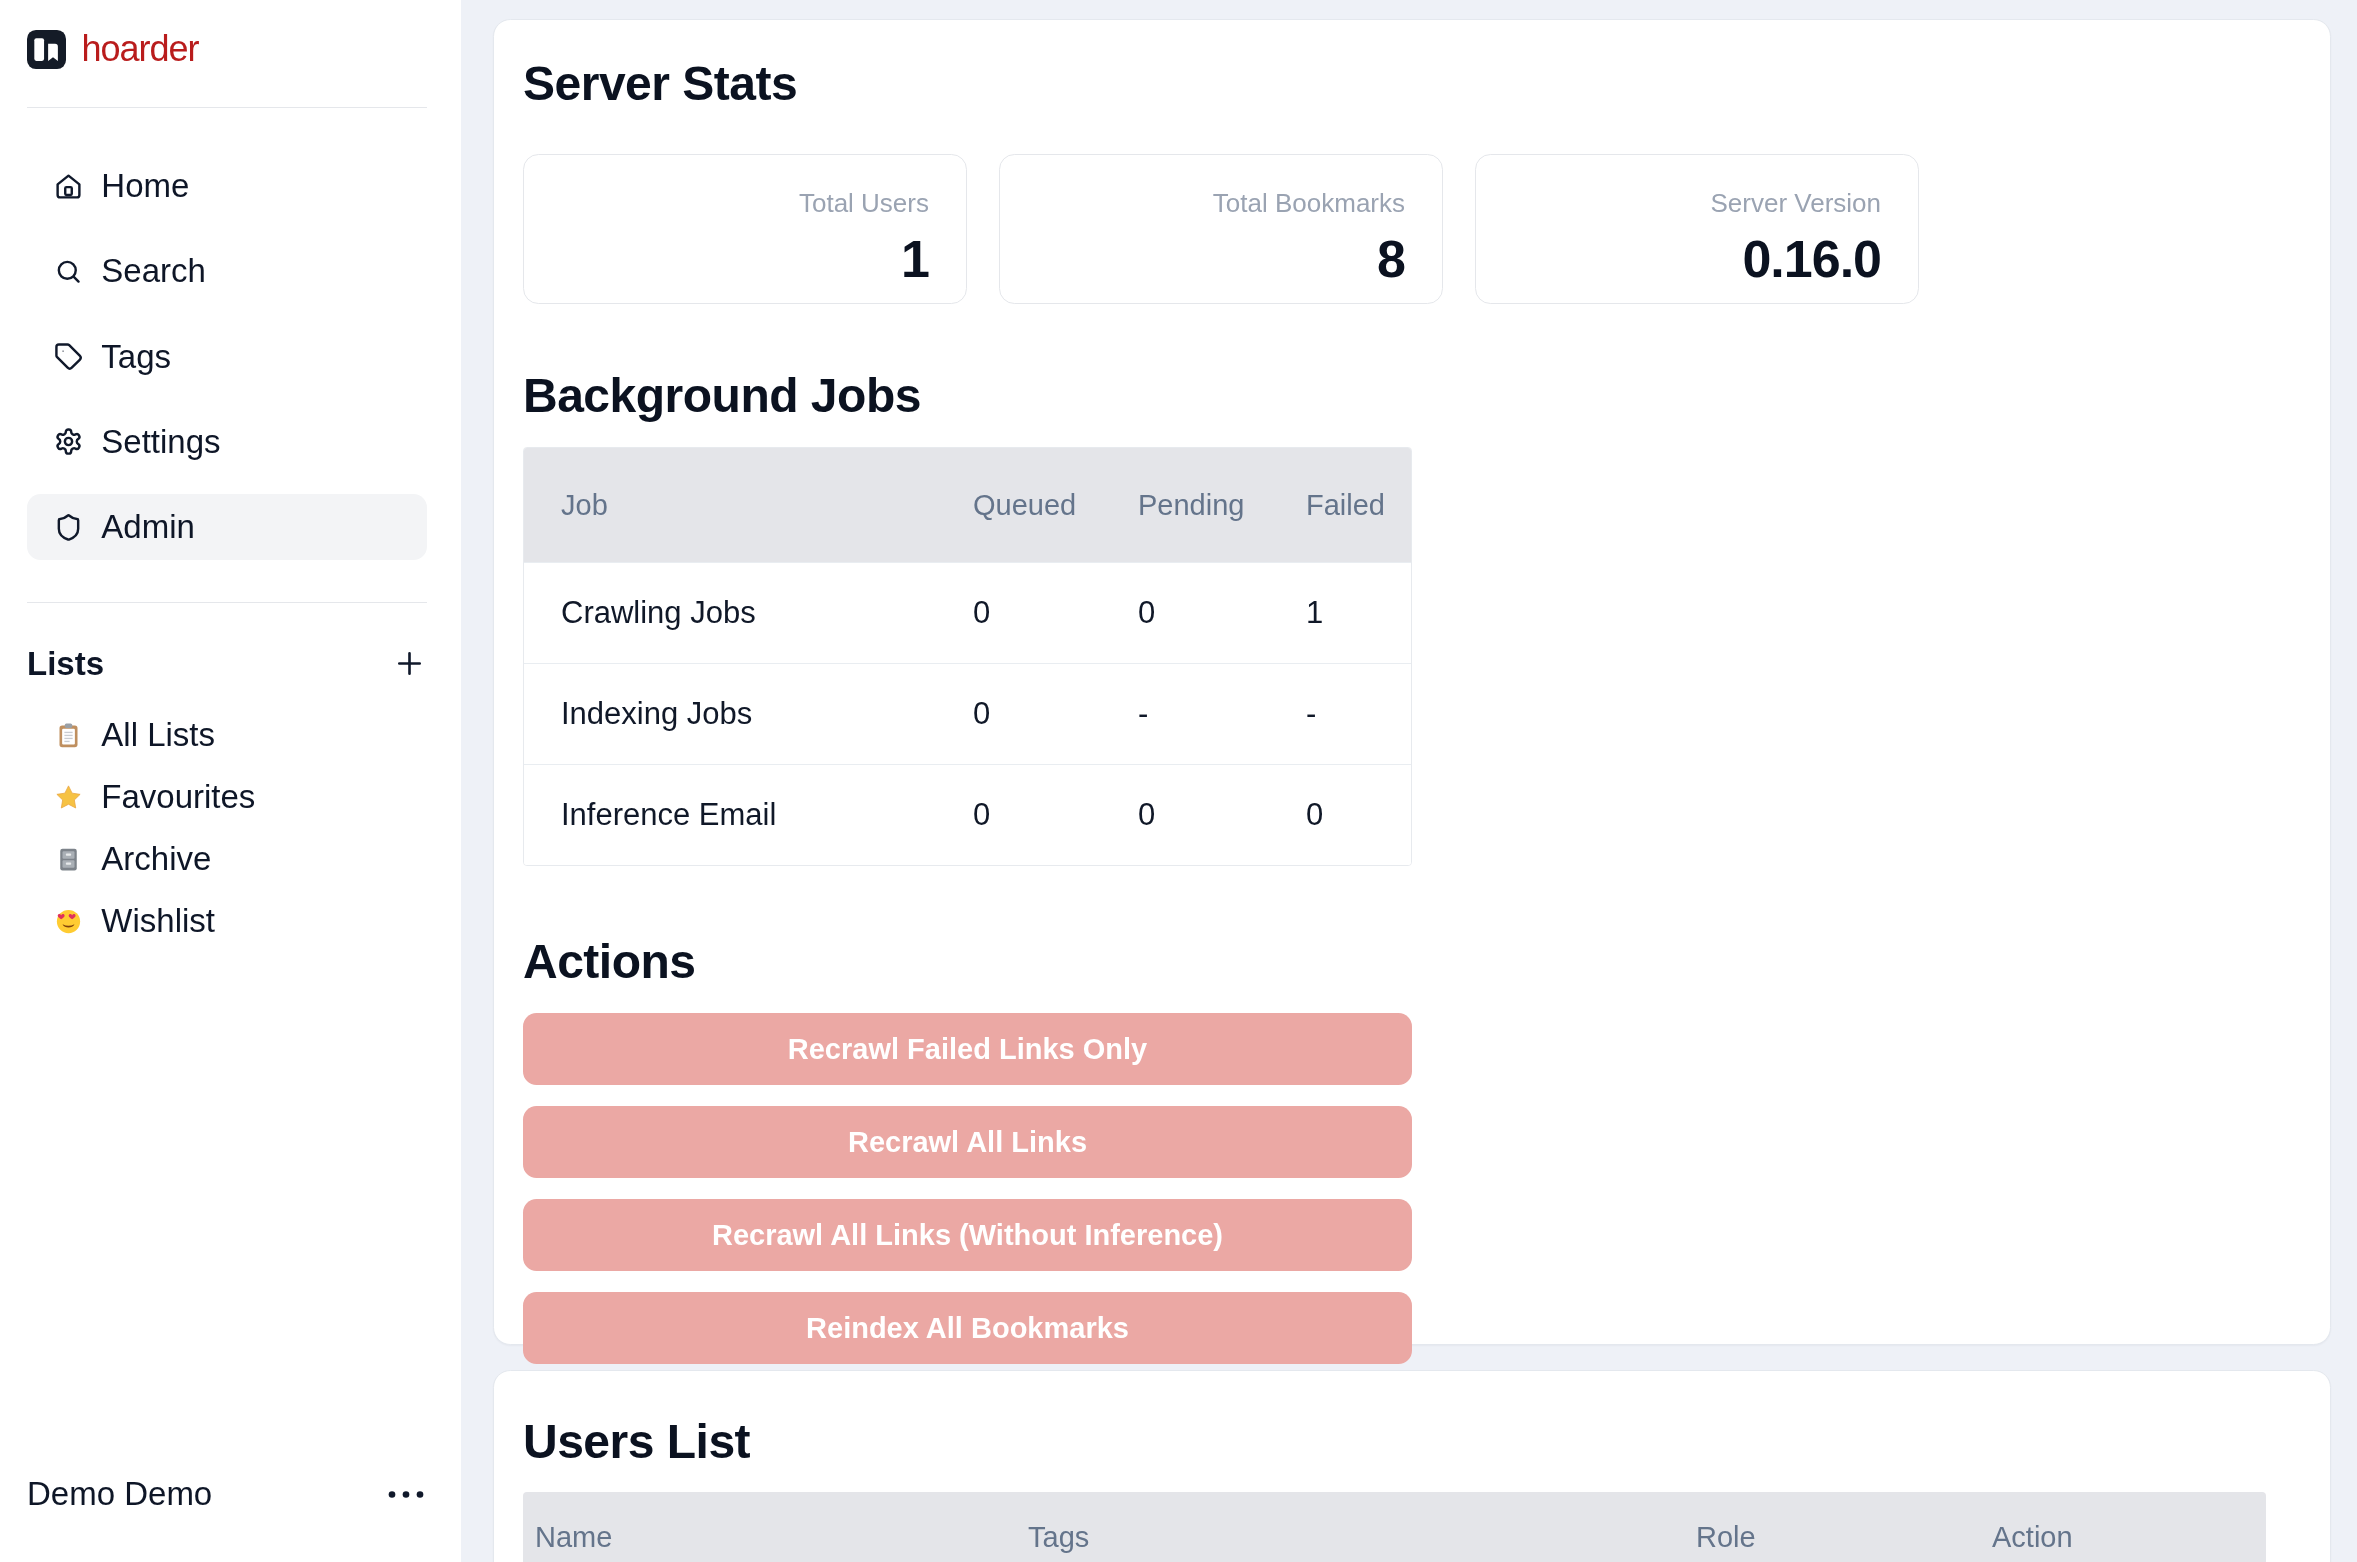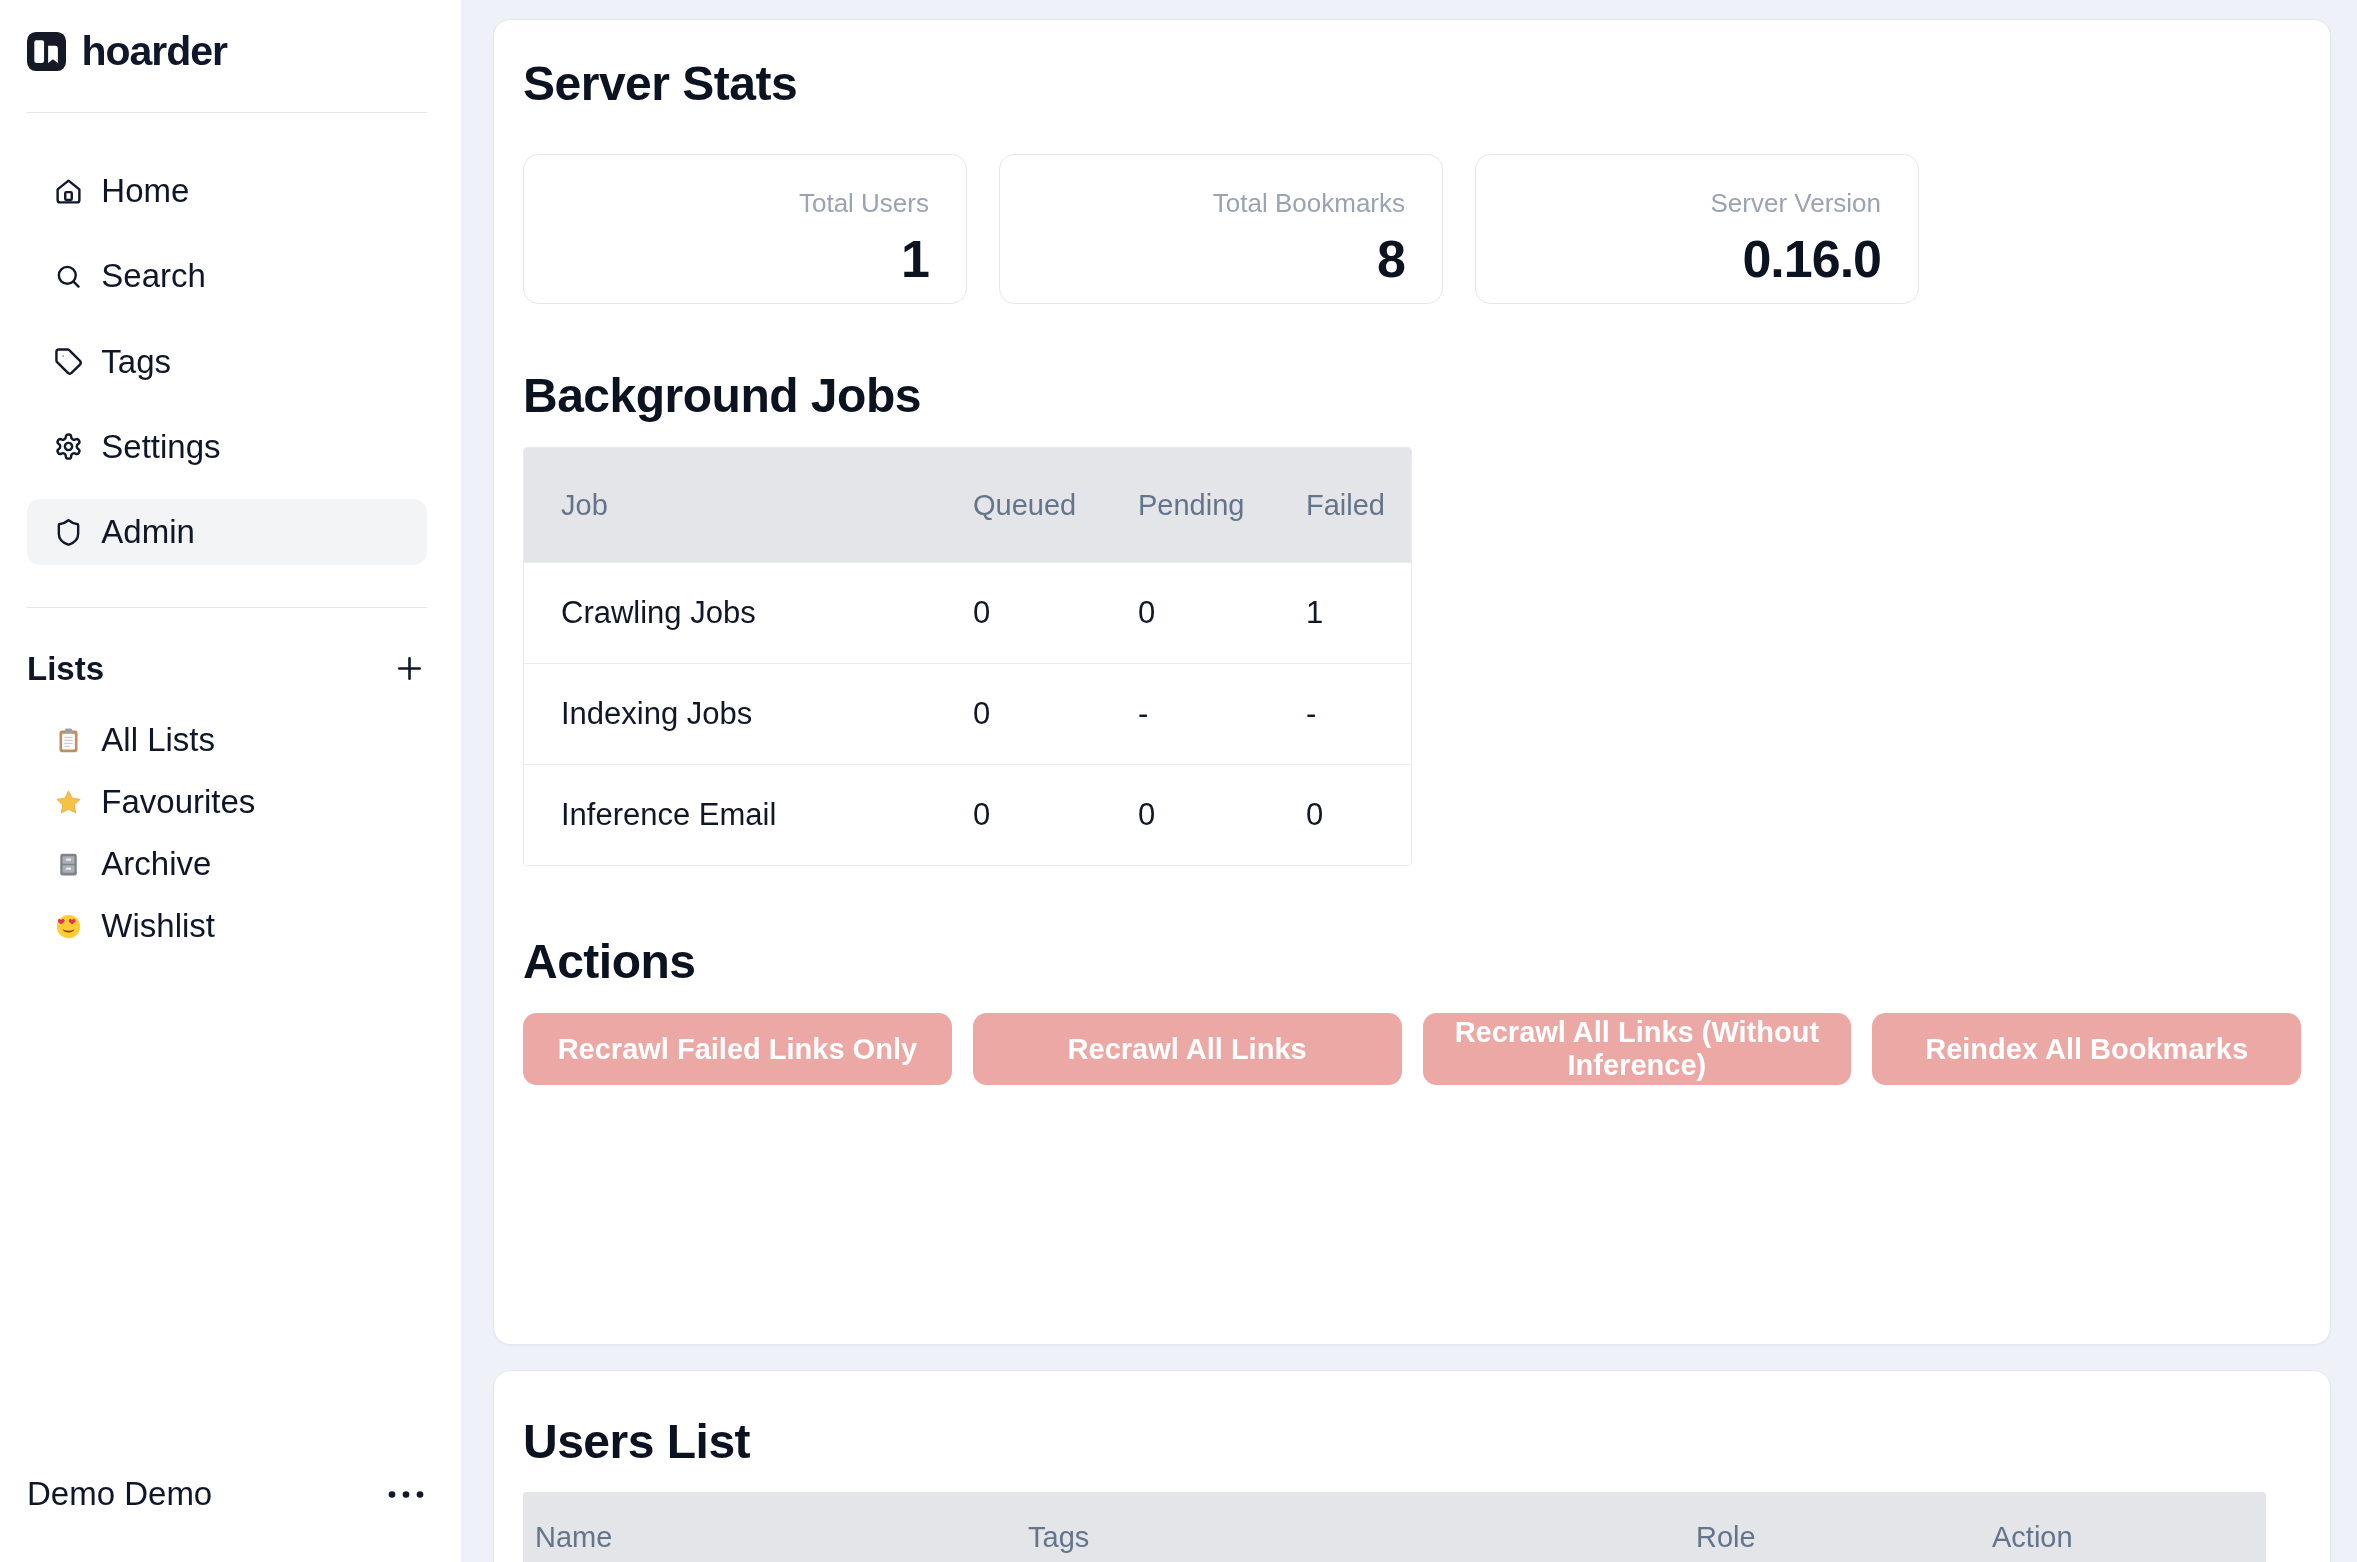--- a/index.html
+++ b/index.html
@@ -19,7 +19,7 @@
   }
   .logo-row { display:flex; align-items:center; gap:15.4px; padding-top:28px; }
   .logo-mark { width:39px; height:39px; }
-  .logo-text { font-size:41px; font-weight:700; color:#0f172a; letter-spacing:-1px; }
+  .logo-text { font-size:36px; font-weight:400; color:#b91c1c; letter-spacing:-1px; }
   .divider { height:1px; background:#e5e7eb; }
   .divider.top { margin-top:37px; }
   .divider.mid { margin-top:42px; }

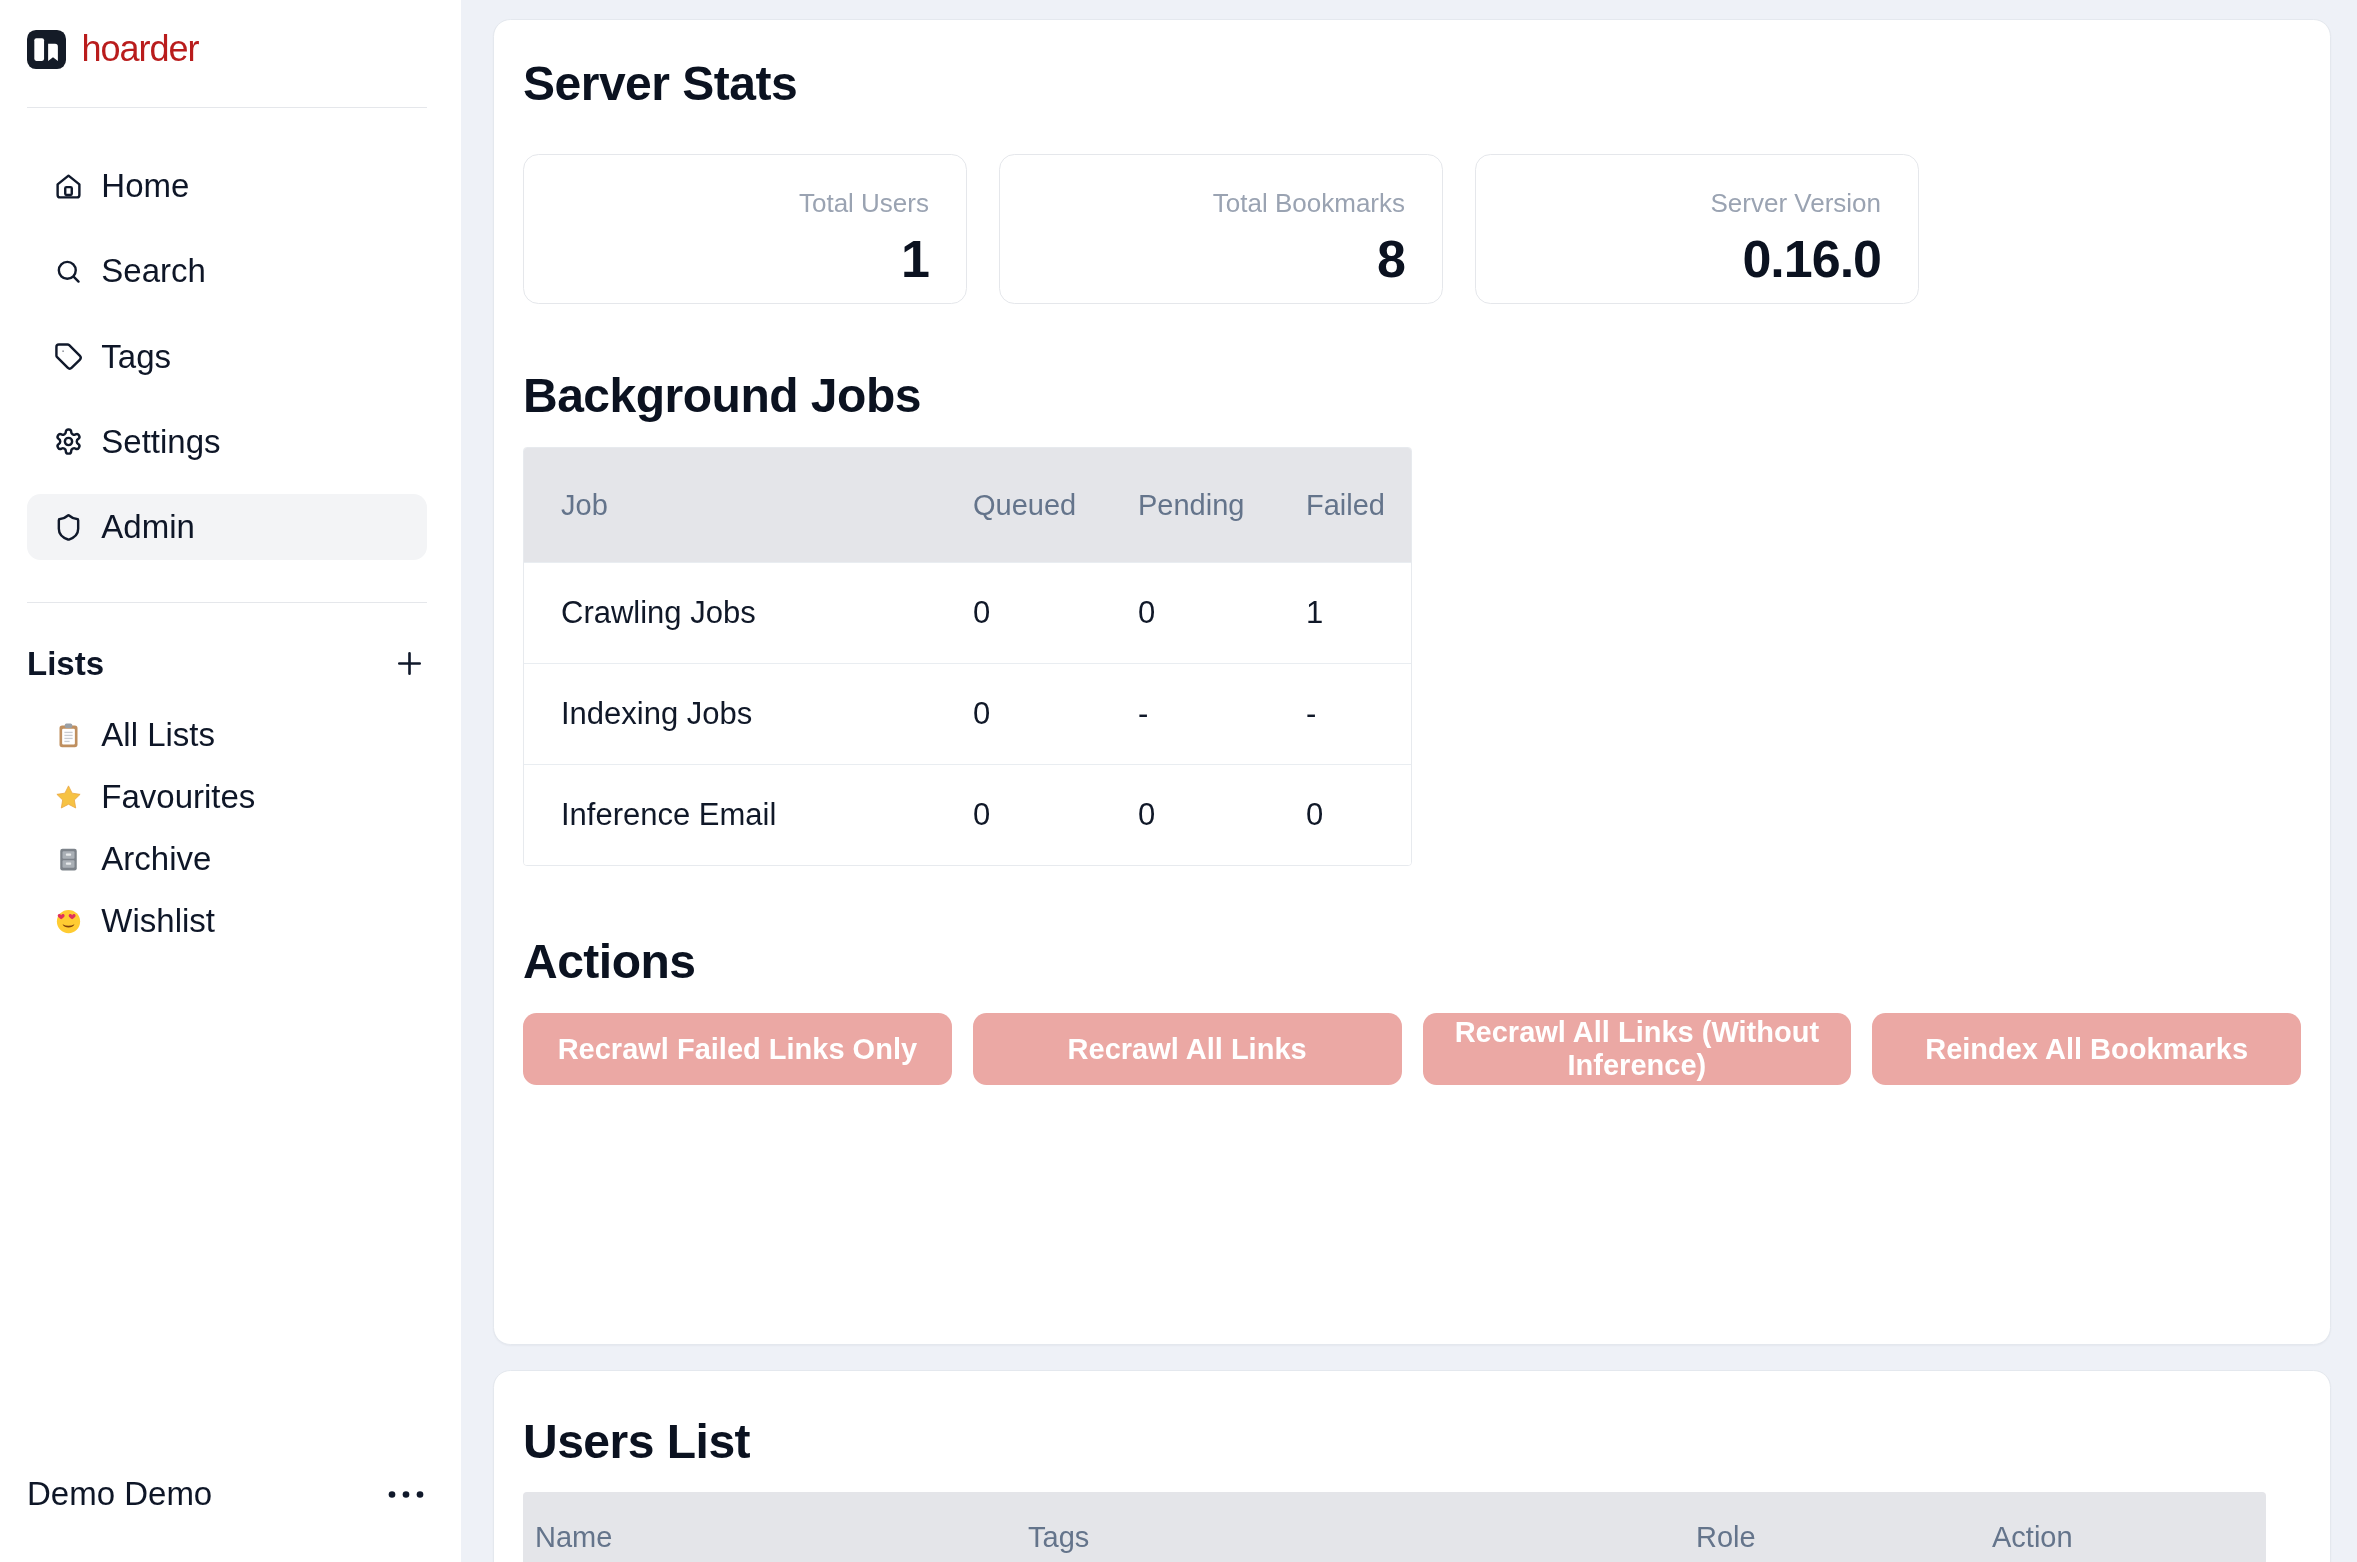--- a/index.html
+++ b/index.html
@@ -78,7 +78,7 @@
   .jobs-cell.job-name { padding-left:37px; }
 
   .actions-title { margin-top:68px; }
-  .actions-stack { margin-top:24px; display:flex; flex-direction:row; gap:21px; }
+  .actions-stack { margin-top:24px; display:flex; flex-direction:column; gap:21px; }
   .action-btn {
     width:889px; height:72px; border:none; border-radius:13.5px;
     background:#eba8a4; color:#ffffff; font-size:29px; font-weight:600;

